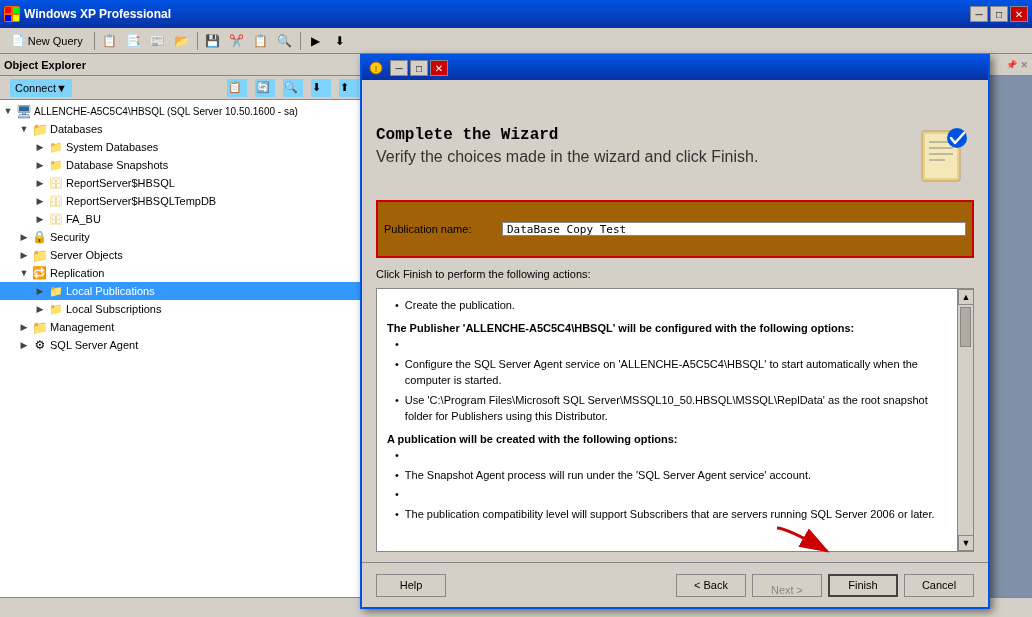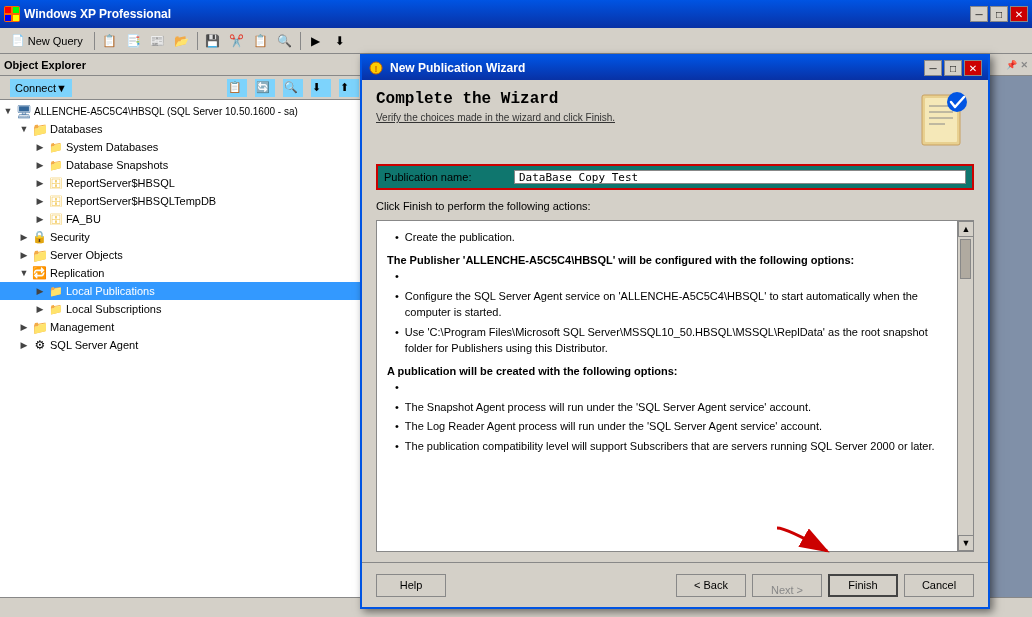--- a/index.html
+++ b/index.html
@@ -567,7 +567,6 @@
         <text x="7" y="11" text-anchor="middle" font-size="9" fill="#cc6600" font-weight="bold">!</text>
       </svg>
     </div>
-    <span class="dialog-title-text">New Publication Wizard</span>
     <div class="dialog-title-btns">
       <button class="dialog-title-btn">─</button>
       <button class="dialog-title-btn">□</button>

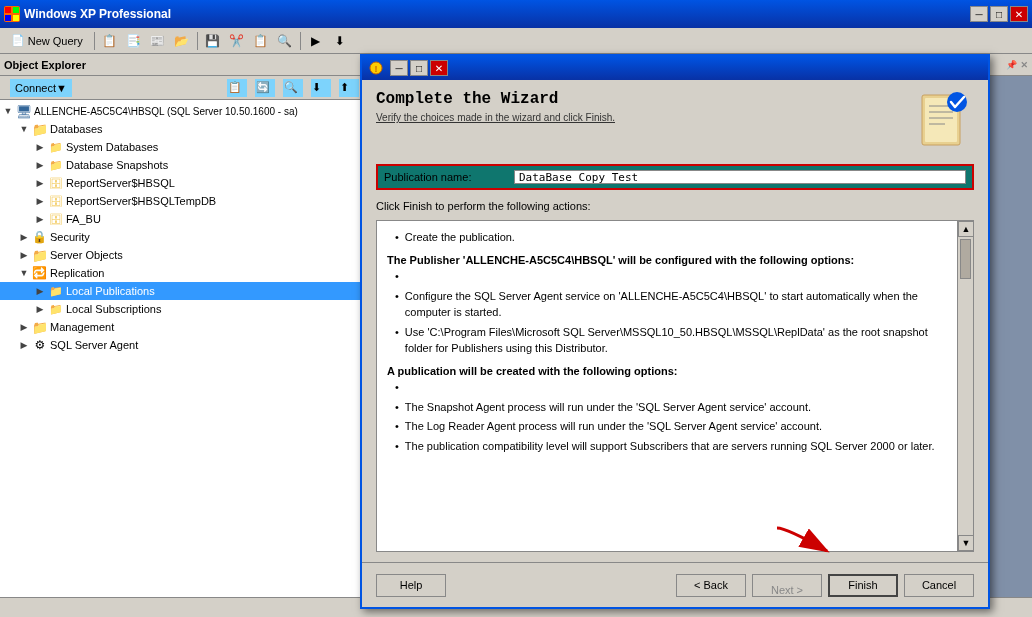--- a/index.html
+++ b/index.html
@@ -240,6 +240,7 @@
       flex-direction: column;
       gap: 8px;
       overflow: hidden;
+      margin-top: 36px;
     }
 
     

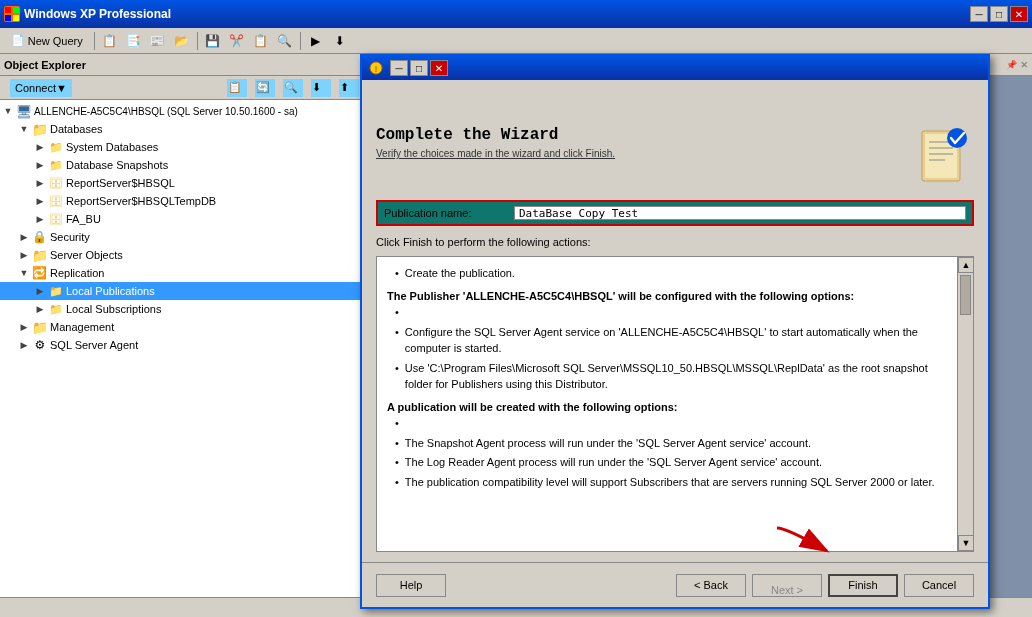--- a/index.html
+++ b/index.html
@@ -257,7 +257,7 @@
       font-family: 'Courier New', monospace;
       margin-bottom: 4px;
     }
-    .wizard-subtitle { font-size: 10px; color: #333; text-decoration: underline; }
+    .wizard-subtitle { font-size: 16px; color: #333; }
     .wizard-image {
       width: 60px;
       height: 60px;

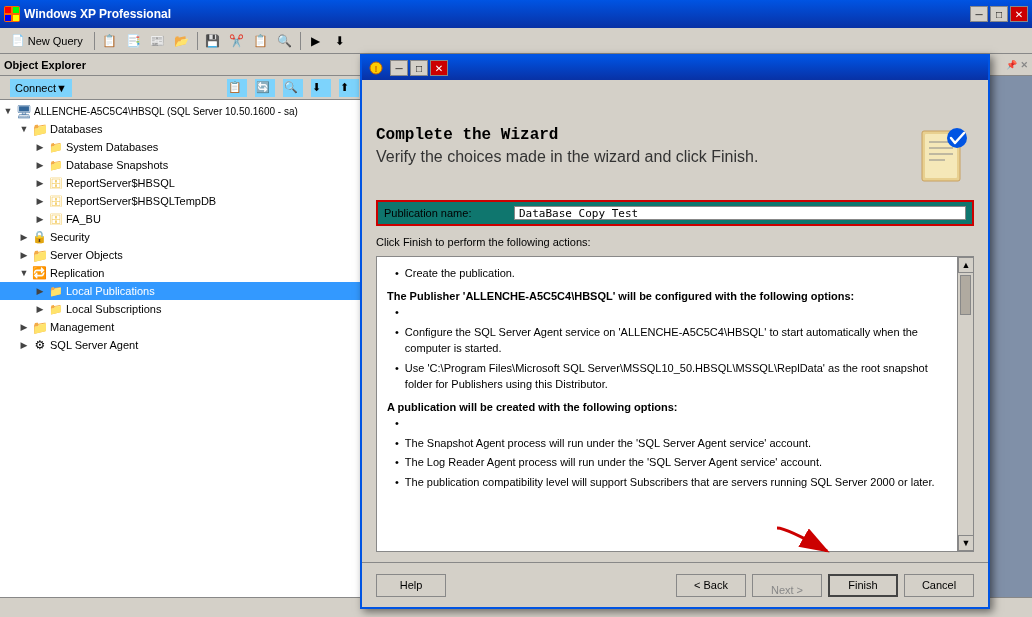--- a/index.html
+++ b/index.html
@@ -270,10 +270,10 @@
     .field-row {
       display: flex;
       align-items: center;
-      gap: 20px;
+      gap: 8px;
       border: 2px solid #cc0000;
-      padding: 4px 6px;
-      background: #0f766e;
+      padding: 20px 6px;
+      background: #a16207;
     }
     .field-label { font-size: 11px; min-width: 110px; }
     .field-input {

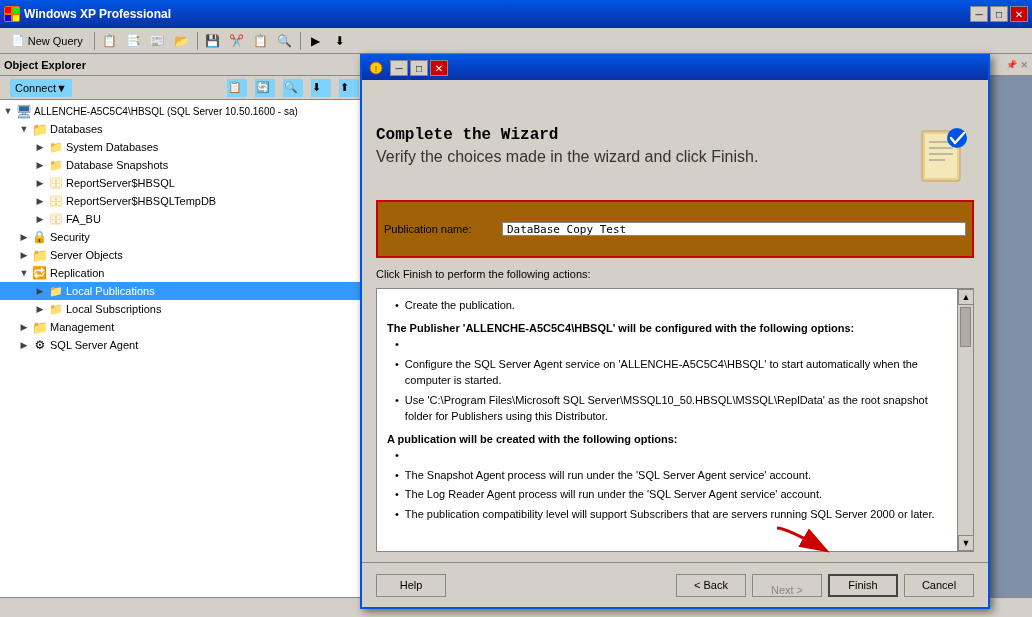--- a/index.html
+++ b/index.html
@@ -638,7 +638,6 @@
           </div>
           <div class="bullet-item">
             <span class="bullet">•</span>
-            <span>The Log Reader Agent process will run under the 'SQL Server Agent service' account.</span>
           </div>
           <div class="bullet-item">
             <span class="bullet">•</span>

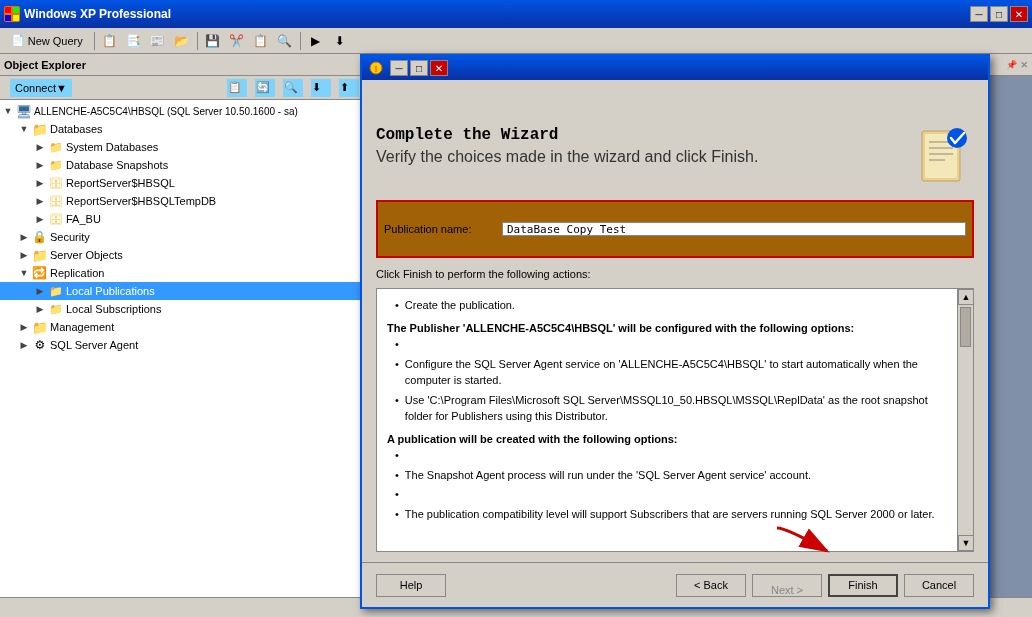--- a/index.html
+++ b/index.html
@@ -641,7 +641,7 @@
           </div>
           <div class="bullet-item">
             <span class="bullet">•</span>
-            <span>The publication compatibility level will support Subscribers that are servers running SQL Server 2000 or later.</span>
+            <span>The publication compatibility level will support Subscribers that are servers running SQL Server 2006 or later.</span>
           </div>
         </div>
       </div>

